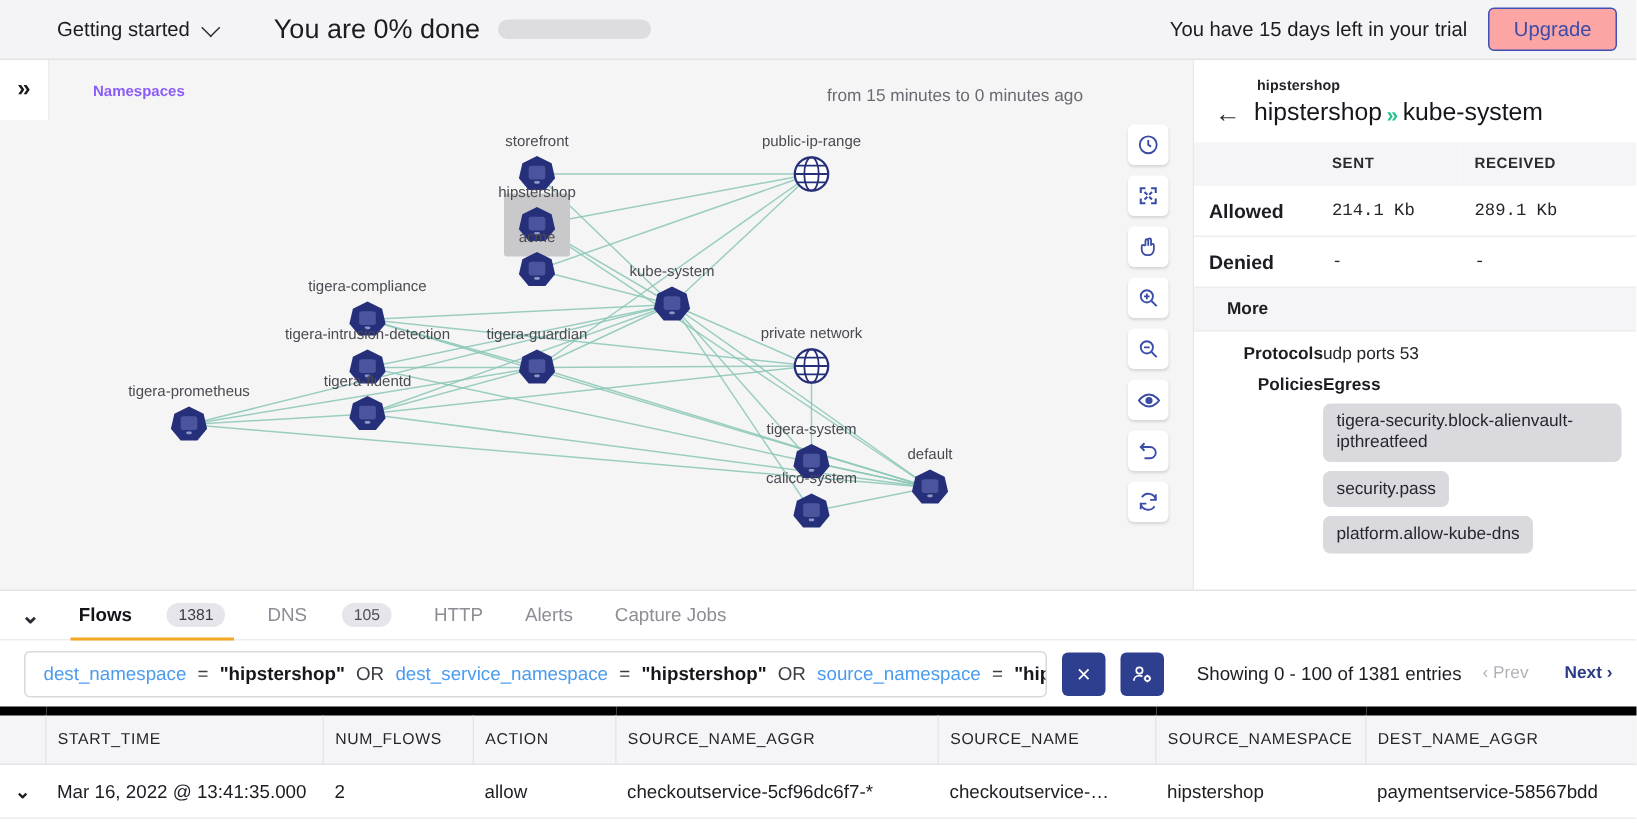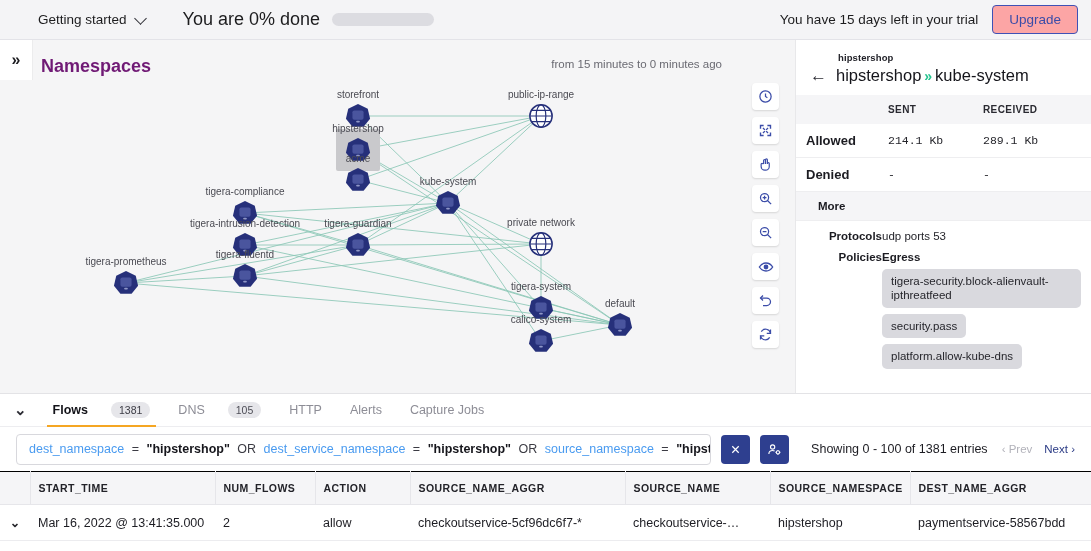--- a/index.html
+++ b/index.html
@@ -57,8 +57,8 @@
     background: #f5f5f6; overflow: hidden;
   }
   .graph-title {
-    position: absolute; left: 41px; top: 16px;
-    font-size: 18px; color: #701a75; font-weight: 600;
+    position: absolute; left: 62px; top: 16px;
+    font-size: 10px; color: #8b5cf6; font-weight: 600;
   }
   .graph-time {
     position: absolute; right: 73px; top: 18px;

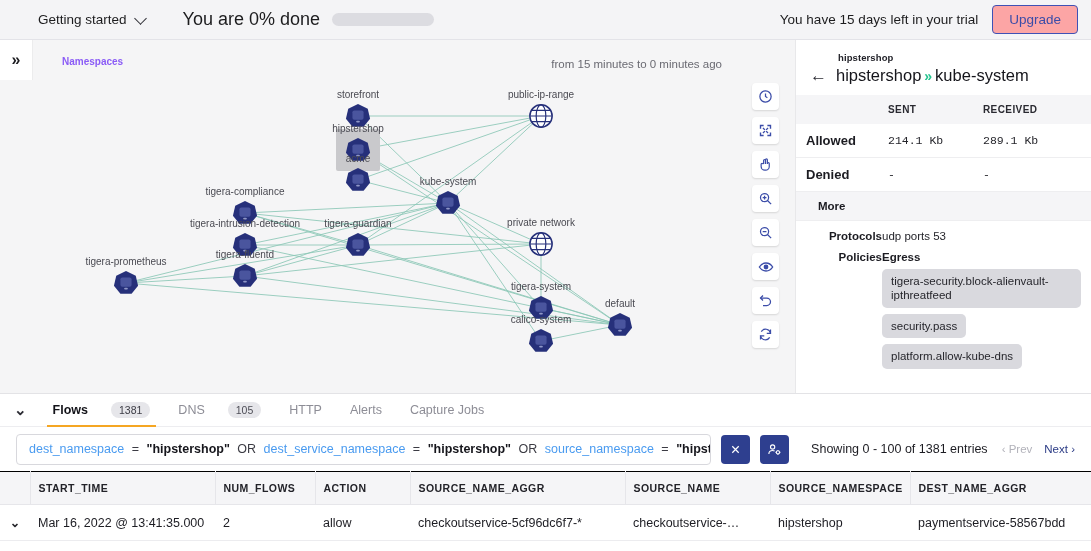--- a/index.html
+++ b/index.html
@@ -171,7 +171,7 @@
   }
   .showing { margin-left: 22px; font-size: 12.5px; color: #1d1d23; white-space: nowrap; }
   .pg { margin-left: 14px; font-size: 11.5px; color: #b2b2ba; cursor: pointer; }
-  .pg.next { color: #2b3b85; font-weight: normal; margin-left: 12px; }
+  .pg.next { color: #2b3b85; font-weight: bold; margin-left: 24px; }
 
   table.flows { width: 1091px; border-collapse: collapse; table-layout: fixed; }
   table.flows th {

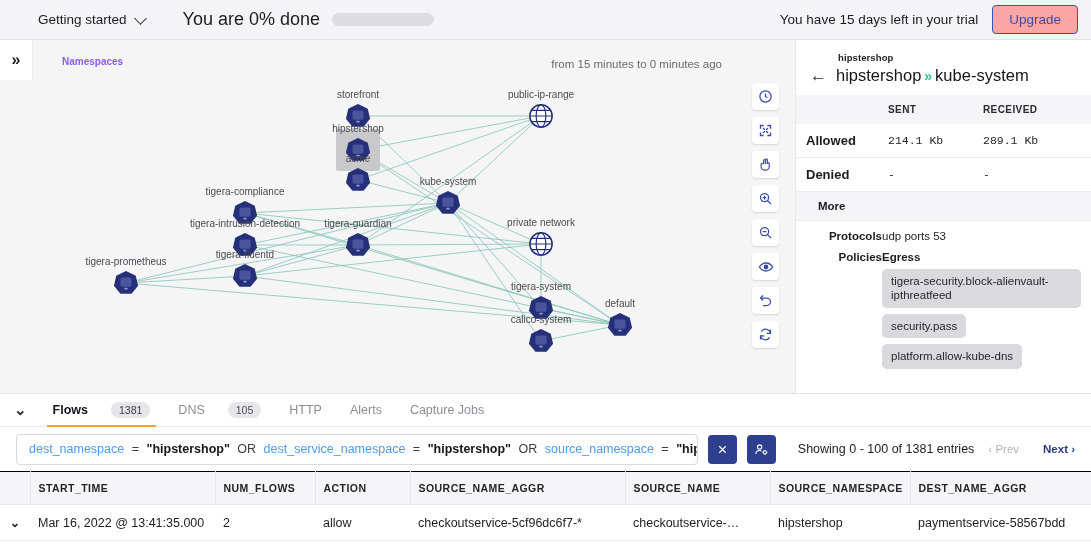--- a/index.html
+++ b/index.html
@@ -175,9 +175,9 @@
 
   table.flows { width: 1091px; border-collapse: collapse; table-layout: fixed; }
   table.flows th {
-    background: #f5f5f7; font-size: 10.5px; font-weight: bold; letter-spacing: .45px;
+    background: #f5f5f7; font-size: 10.5px; font-weight: normal; letter-spacing: .45px;
     color: #232329; text-align: left; padding: 10px 8px; border-right: 1px solid #e6e6ea;
-    border-top: 1px solid #000000; border-bottom: 1px solid #e6e6ea;
+    border-top: 6px solid #000000; border-bottom: 1px solid #e6e6ea;
   }
   table.flows td {
     font-size: 12.5px; color: #1d1d23; padding: 10px 8px;

